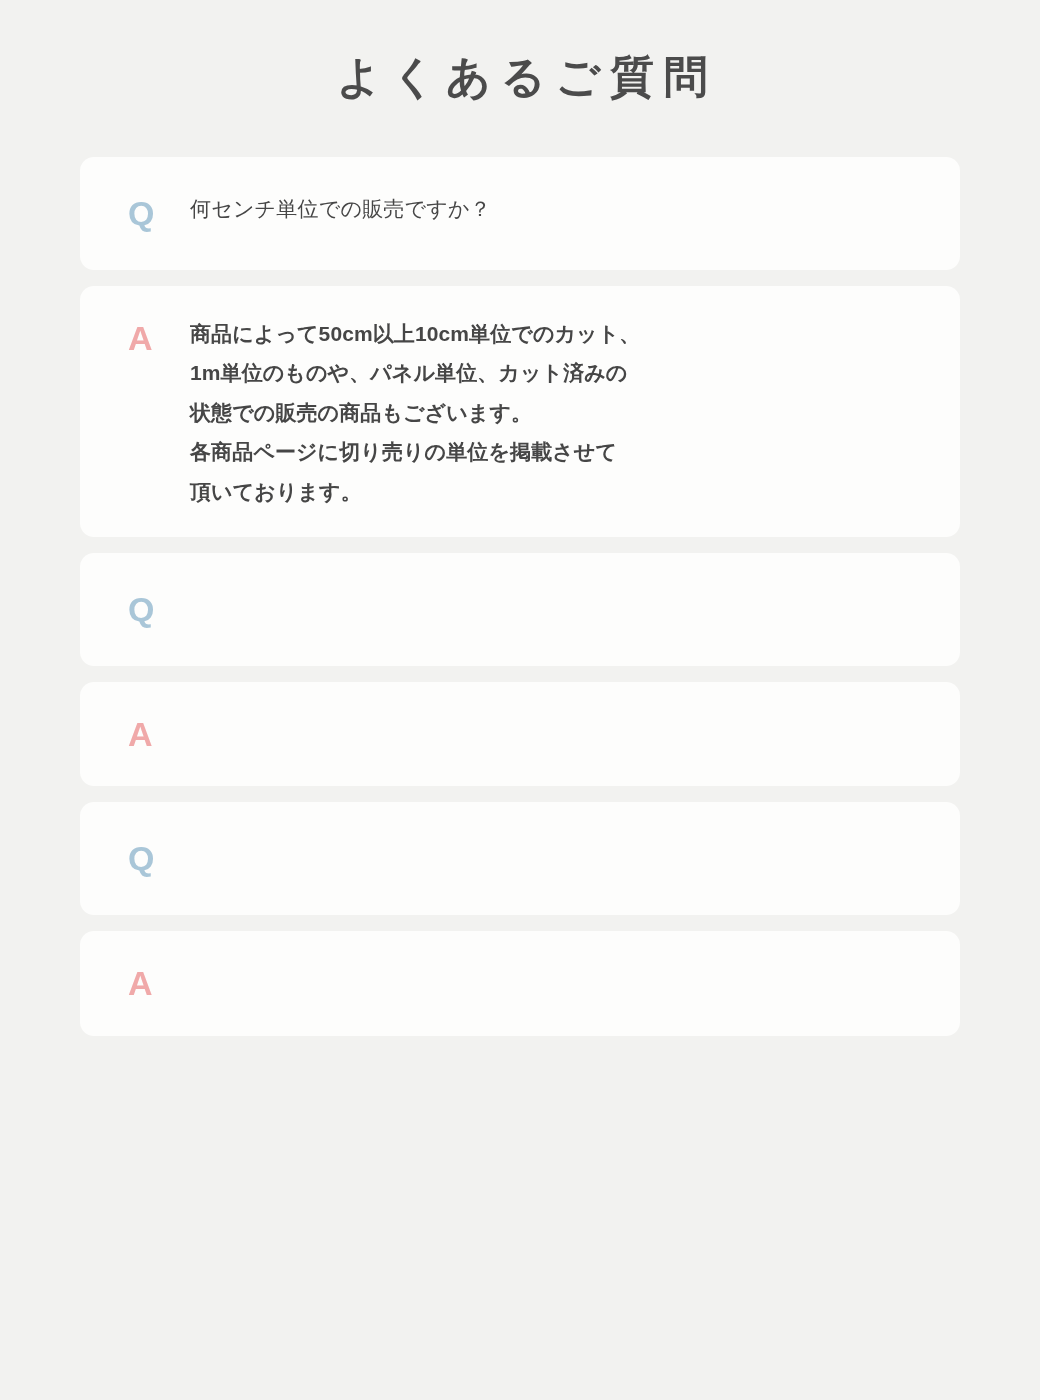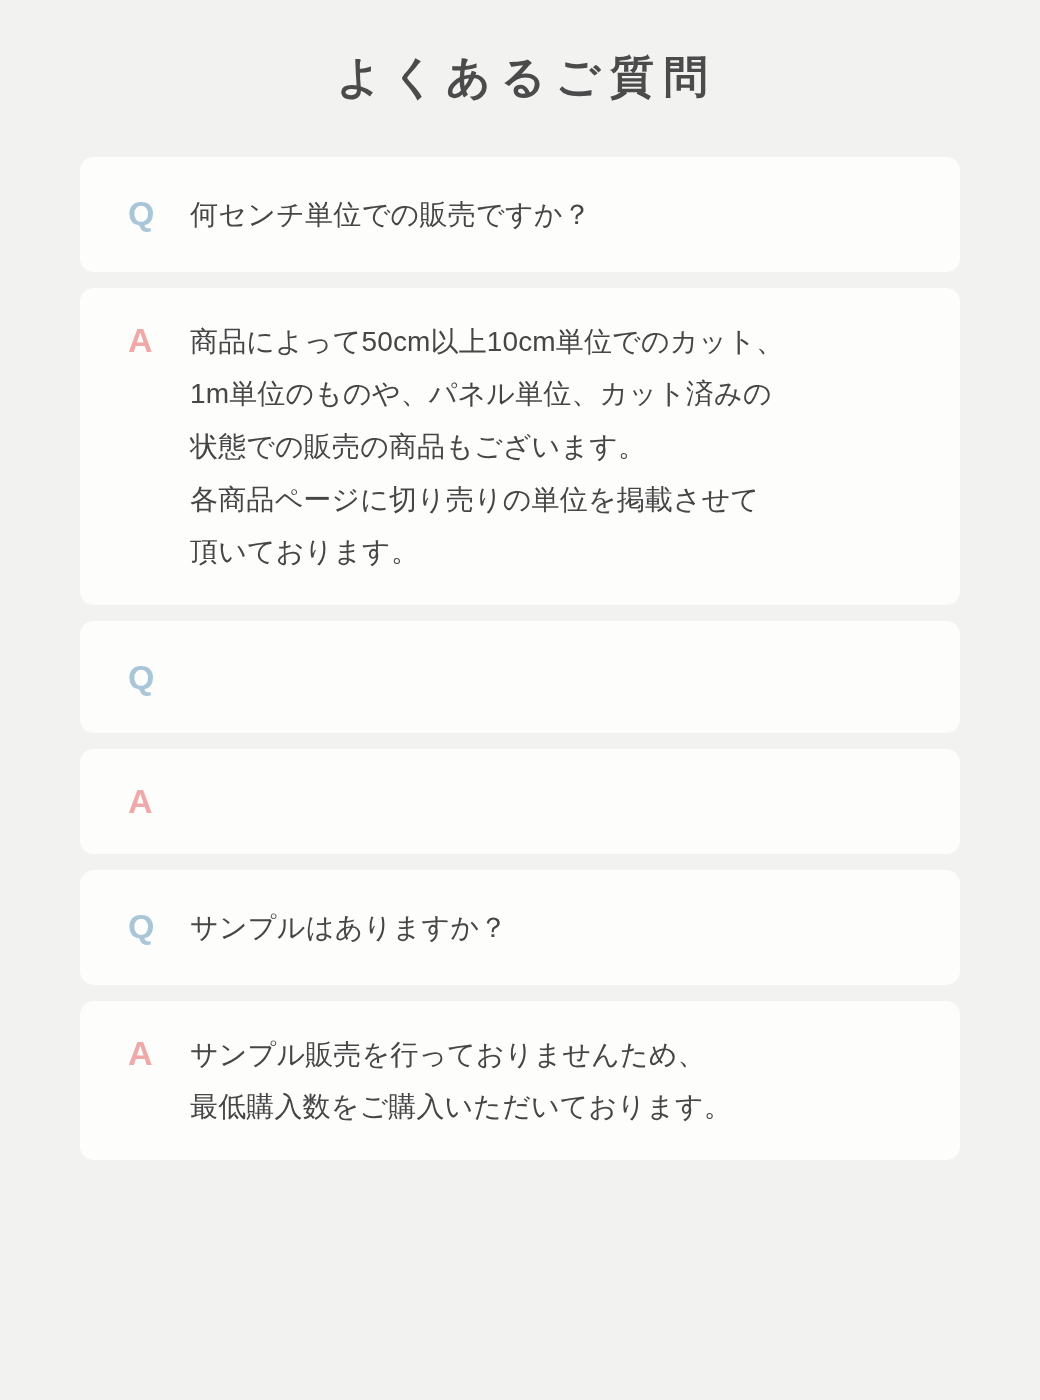--- a/index.html
+++ b/index.html
@@ -62,7 +62,7 @@
   }
   .faq-text {
     flex: 1 1 auto;
-    font-size: 28px;
+    font-size: 21px;
     line-height: 1.88;
     color: #464646;
     letter-spacing: 0.01em;

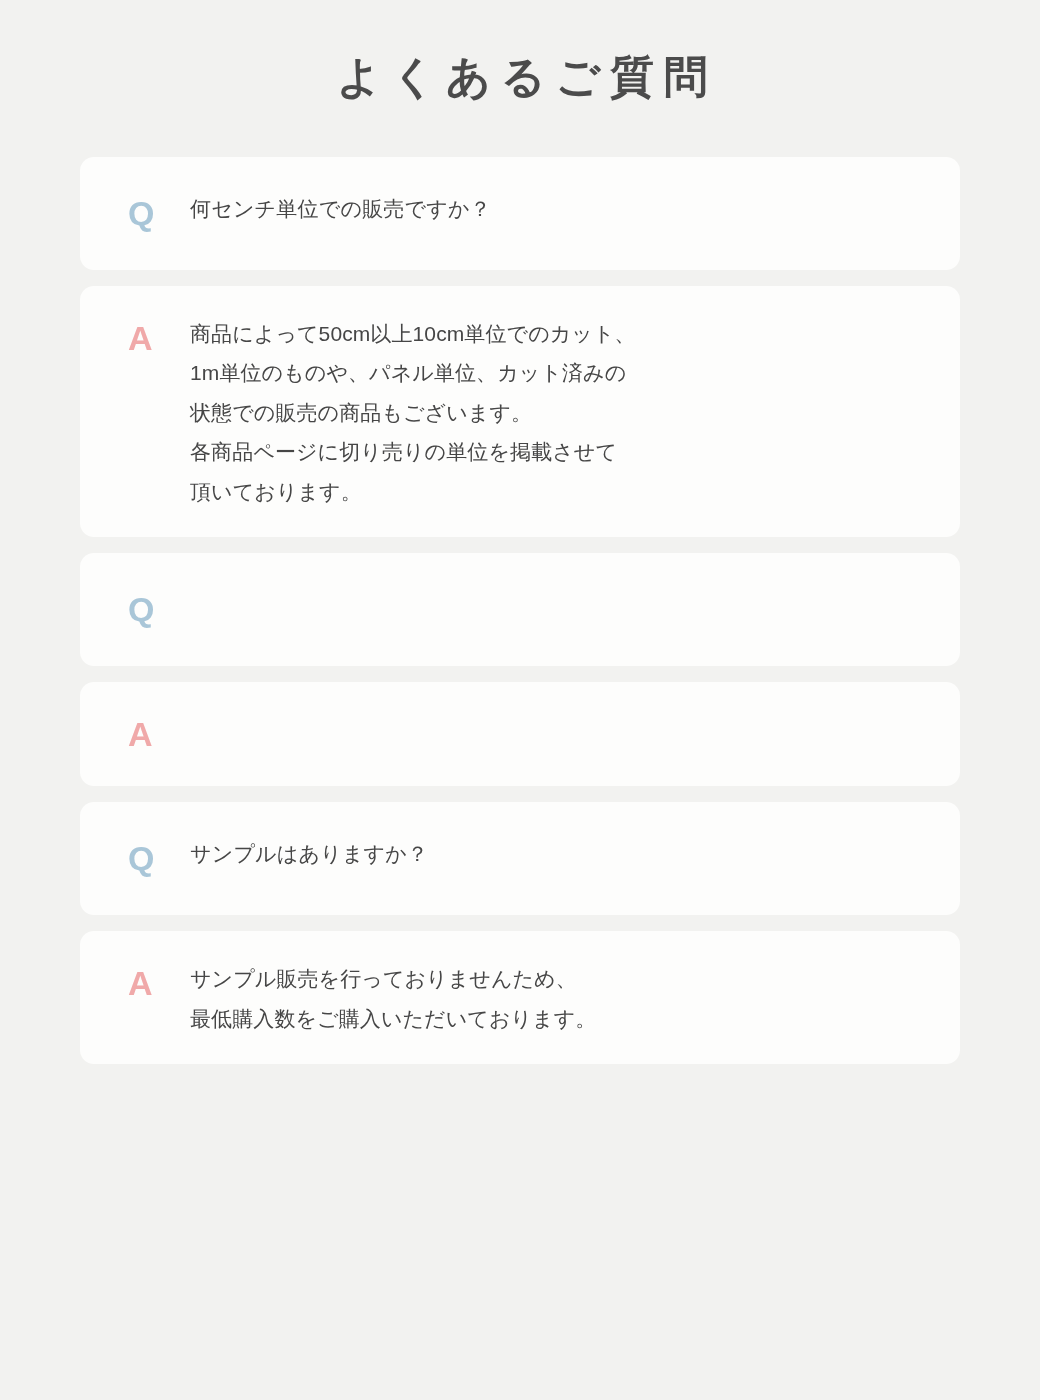--- a/index.html
+++ b/index.html
@@ -71,6 +71,7 @@
   }
   .faq-card.answer .faq-text {
     letter-spacing: 0.005em;
+    font-weight: bold;
   }
 </style>
 </head>

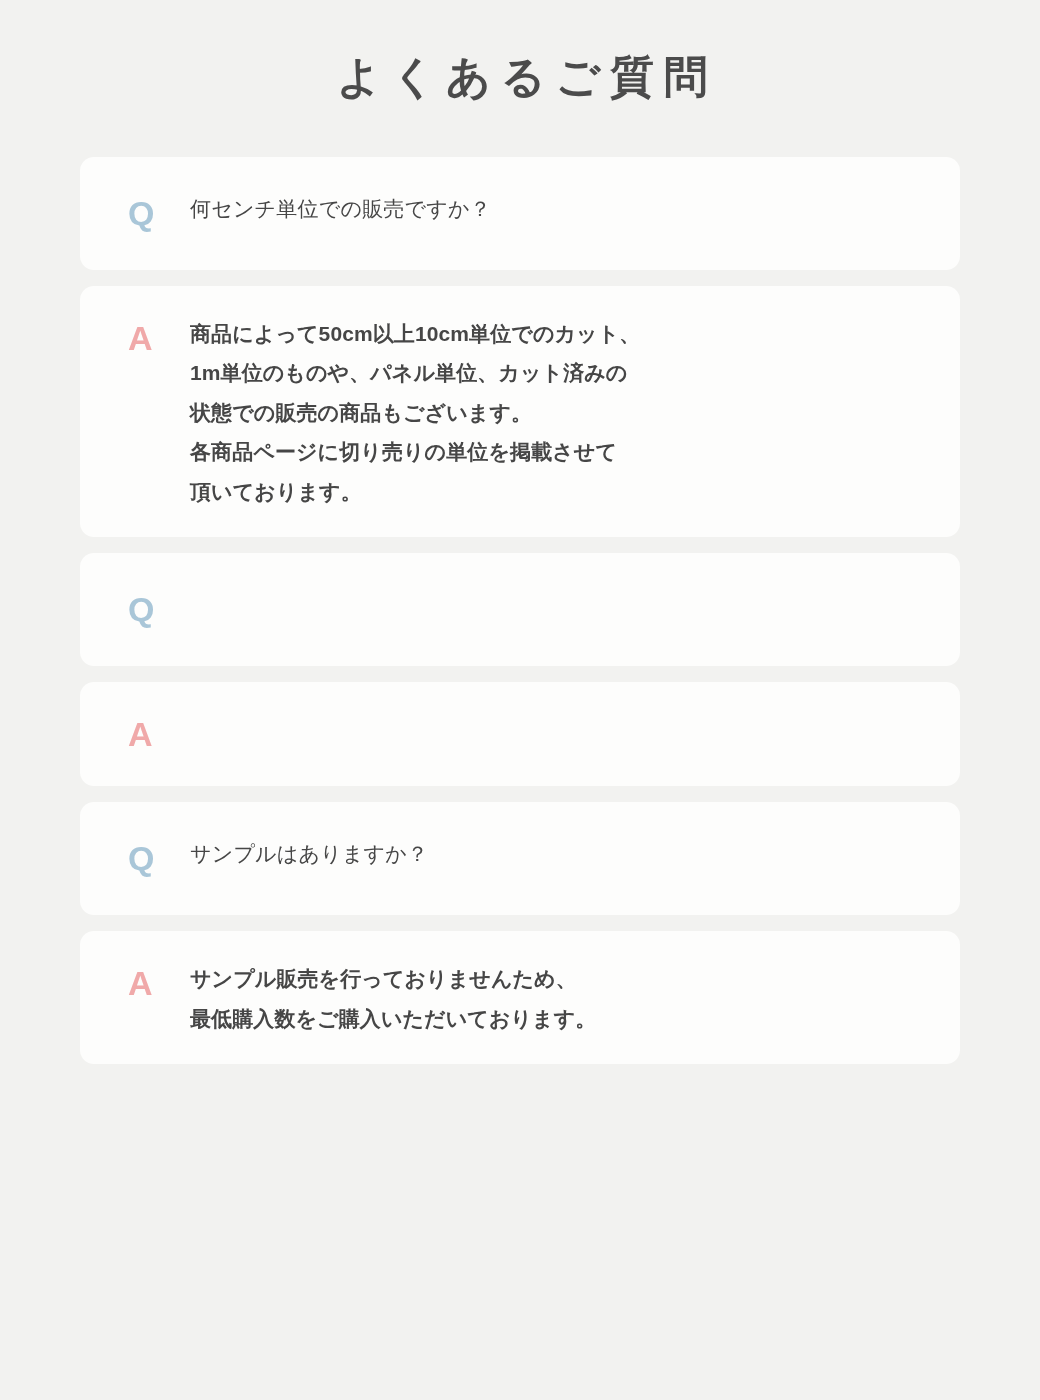--- a/index.html
+++ b/index.html
@@ -107,7 +107,6 @@
 
     <div class="faq-card question">
       <div class="marker q">Q</div>
-      <div class="faq-text">サンプルはありますか？</div>
     </div>
 
     <div class="faq-card answer">

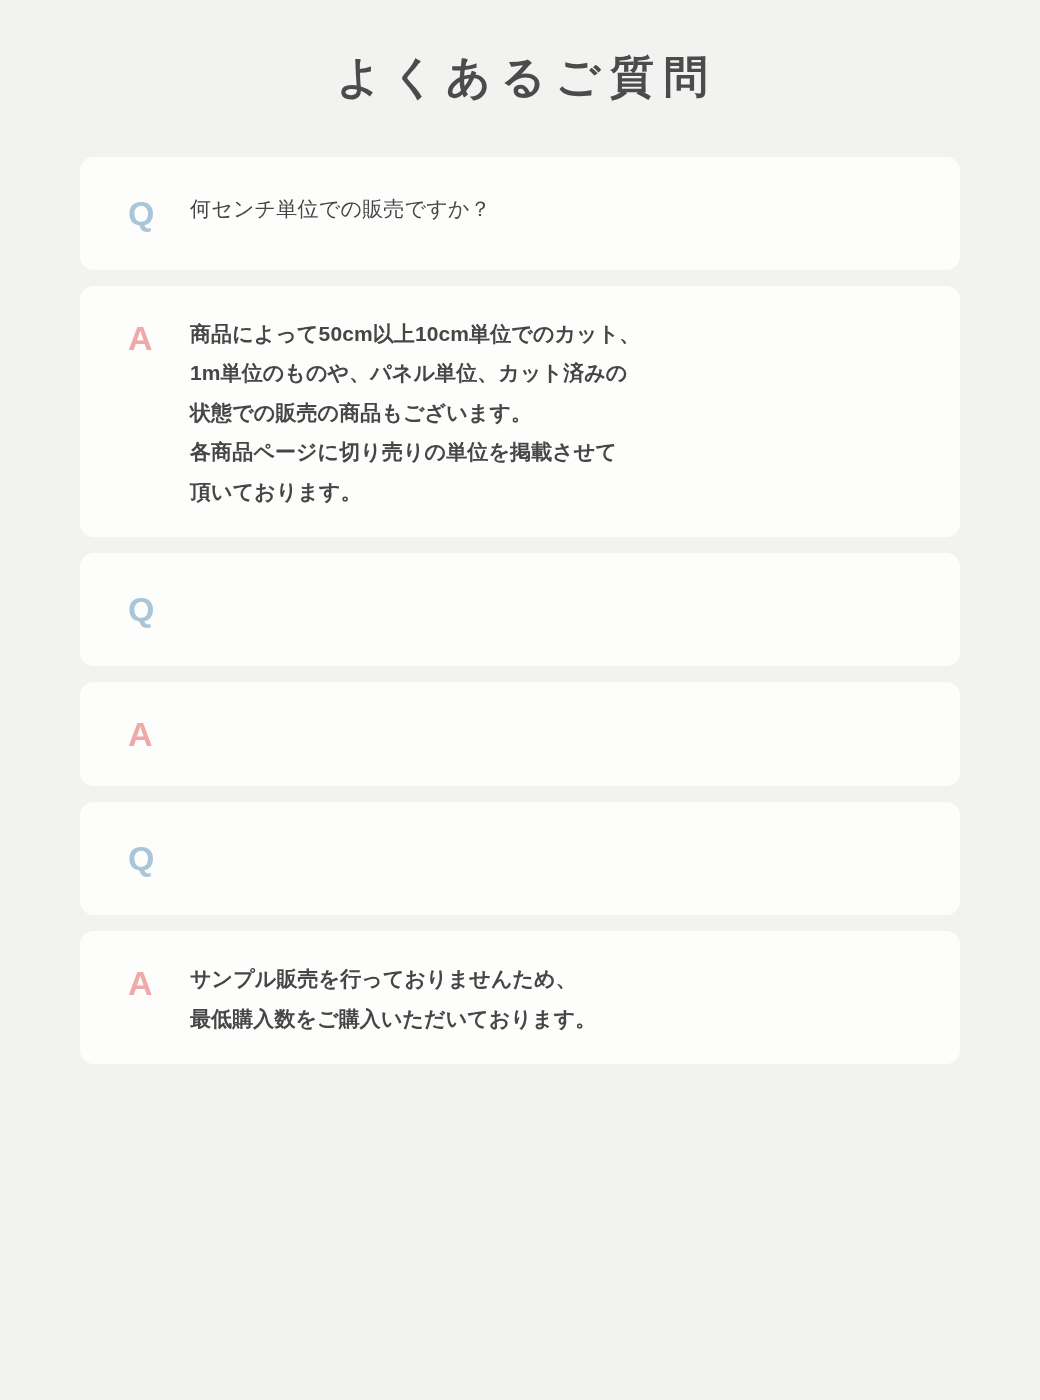--- a/index.html
+++ b/index.html
@@ -111,8 +111,6 @@
 
     <div class="faq-card answer">
       <div class="marker a">A</div>
-      <div class="faq-text">サンプル販売を行っておりませんため、
-最低購入数をご購入いただいております。</div>
     </div>
 
   </div>

